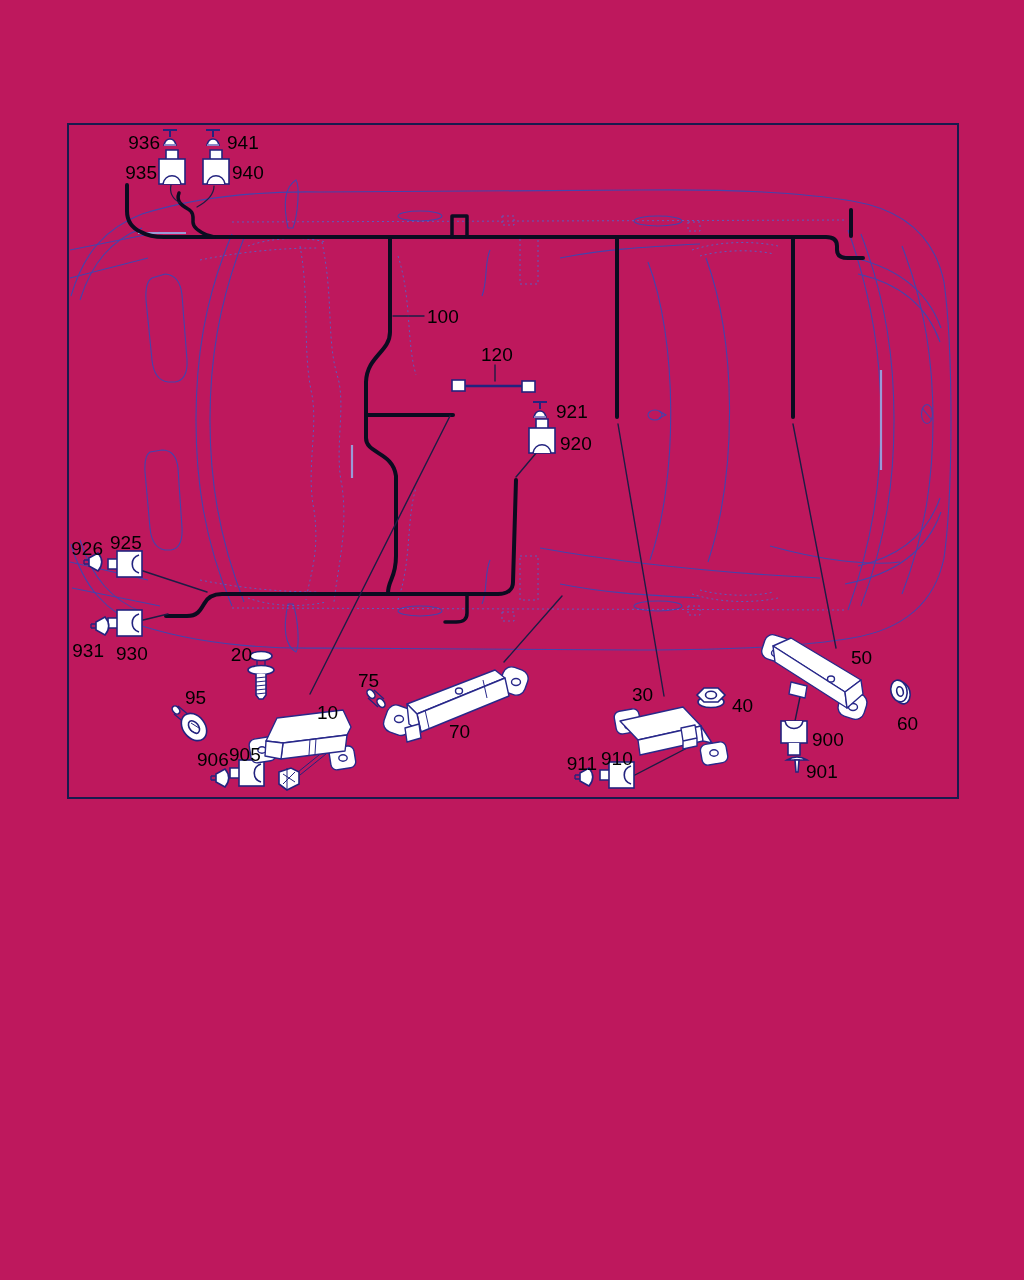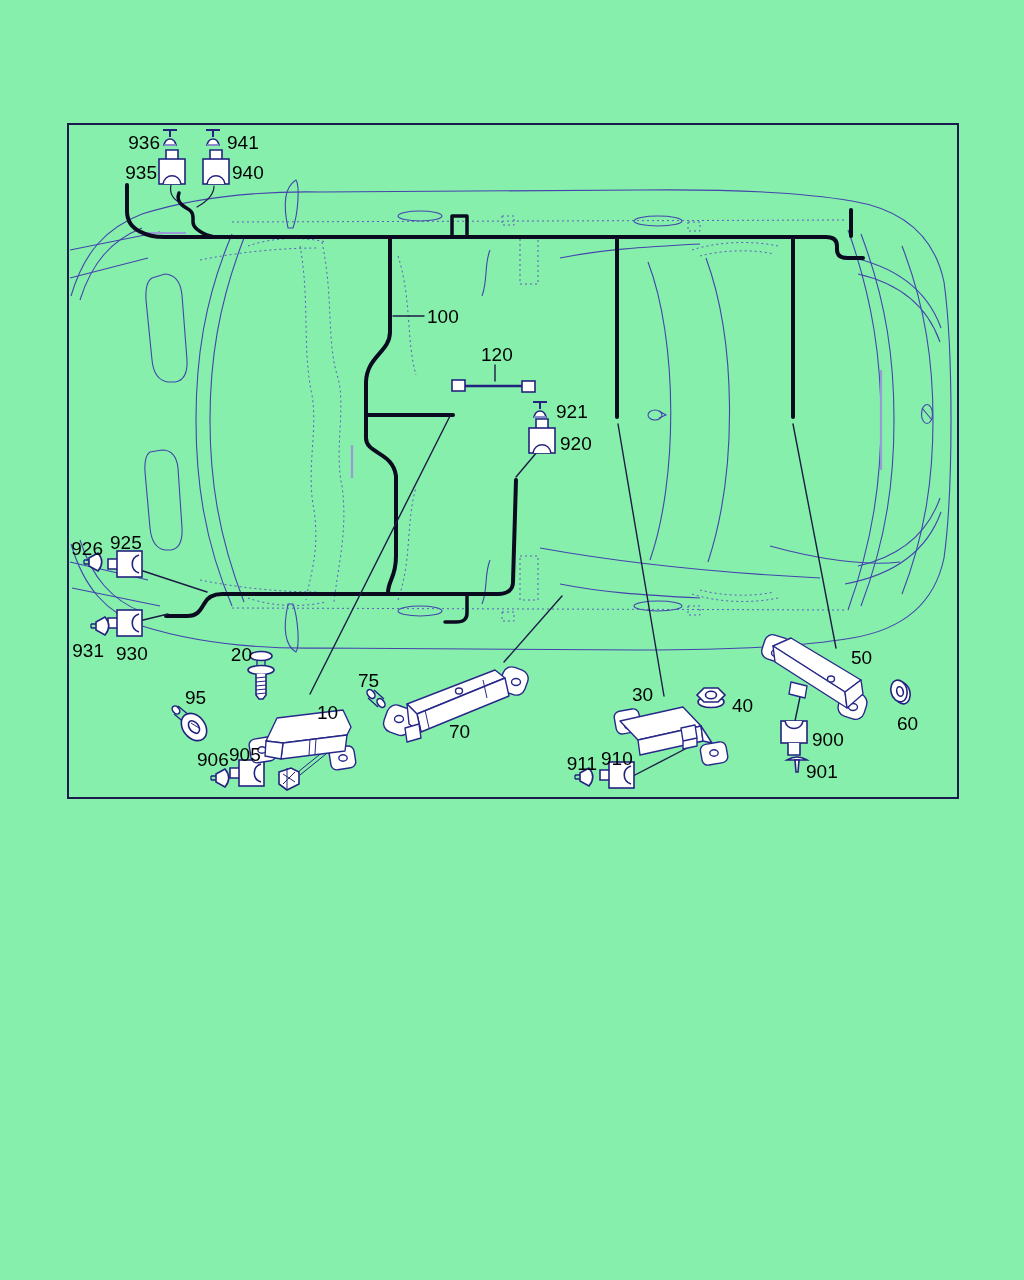--- a/index.html
+++ b/index.html
@@ -3,7 +3,7 @@
 <meta charset="utf-8">
 <style>
   html,body{margin:0;padding:0;background:#fff;}
-  .page{position:relative;width:1024px;height:1280px;background:#86efac;overflow:hidden;
+  .page{position:relative;width:1024px;height:1280px;background:#be185d;overflow:hidden;
         font-family:"Liberation Sans",sans-serif;}
   svg text{font-family:"Liberation Sans",sans-serif;}
 </style>

